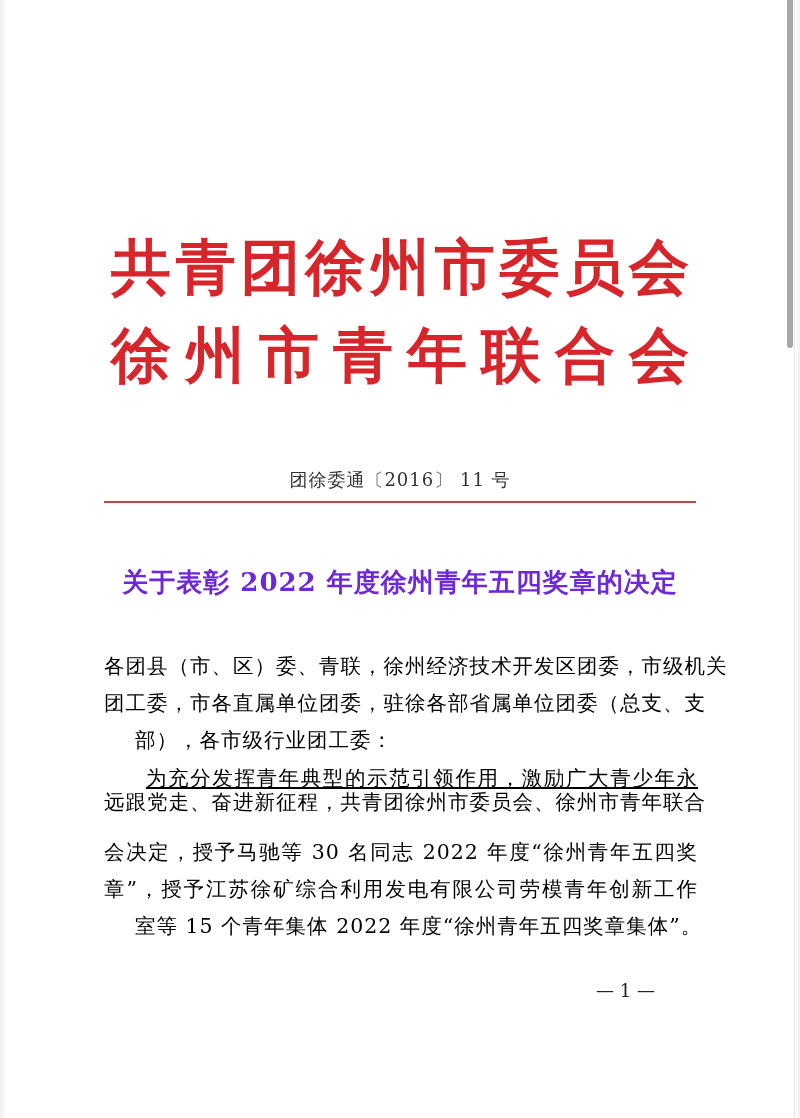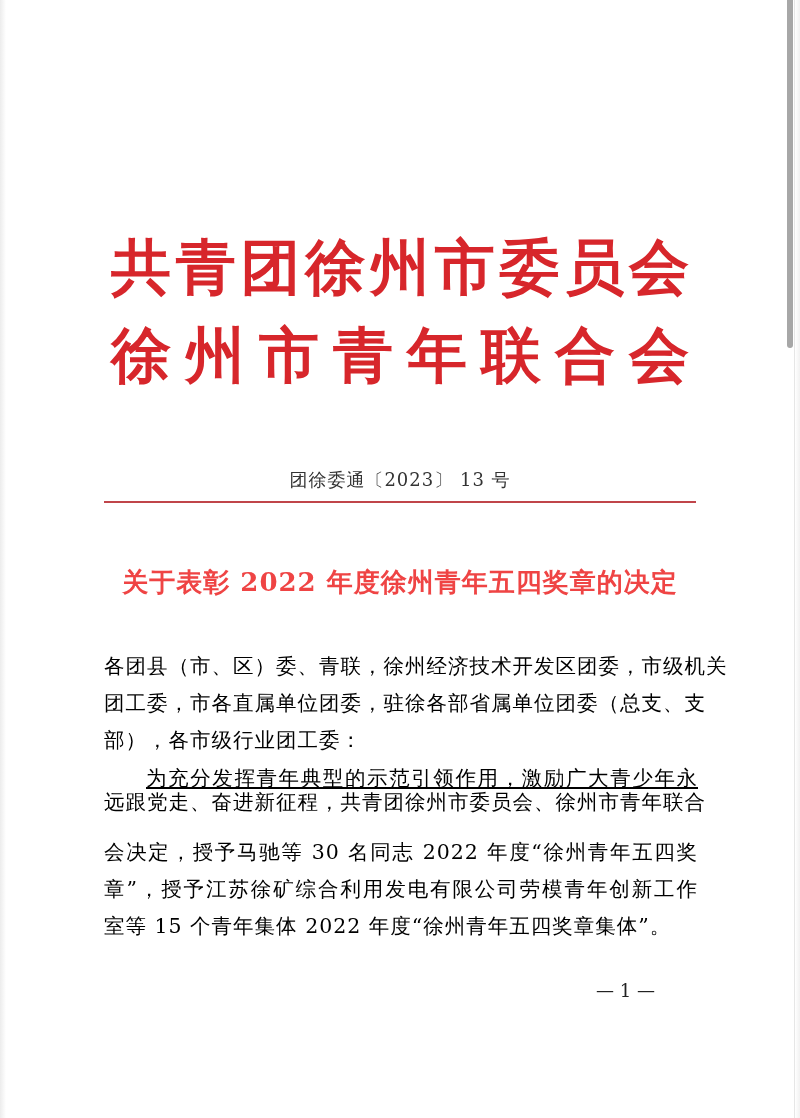--- a/index.html
+++ b/index.html
@@ -77,7 +77,7 @@
   <span>会</span>
 </div>
 
-<div class="doc-number">团徐委通〔2023〕 13 号</div>
+<div class="doc-number">团徐委通〔2016〕 11 号</div>
 <div class="red-rule"></div>
 
 <div class="doc-heading">关于表彰 2022 年度徐州青年五四奖章的决定</div>

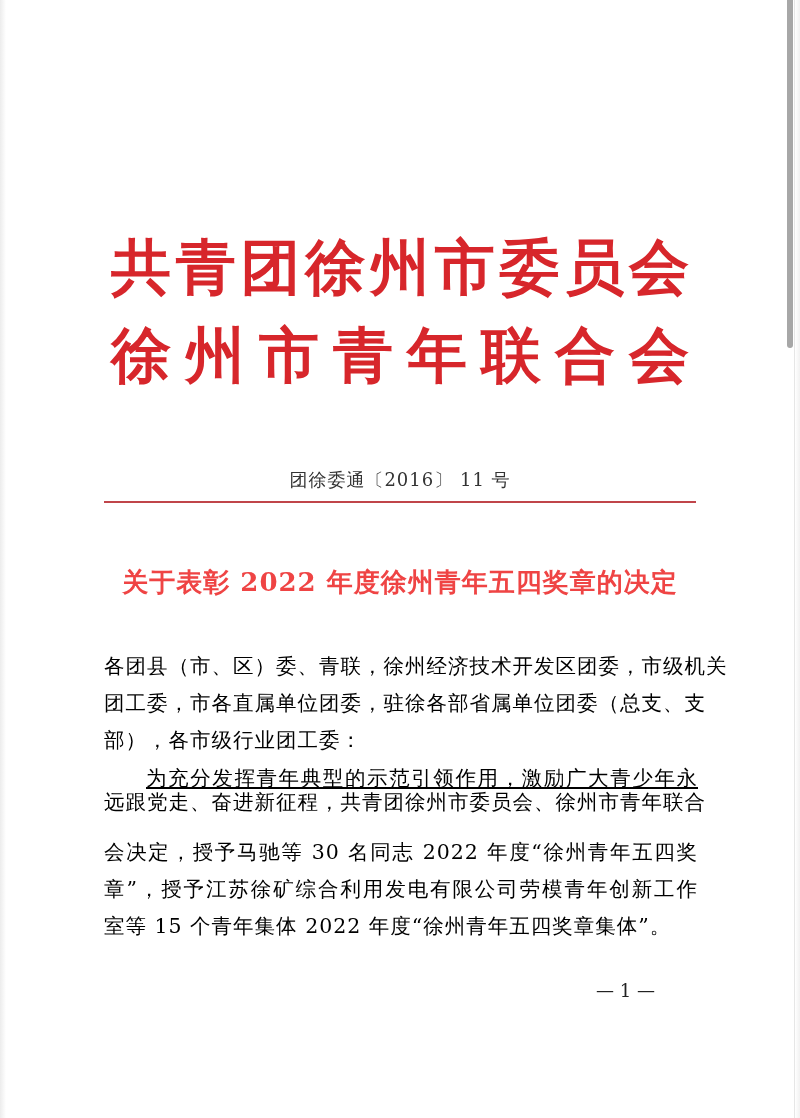--- a/index.html
+++ b/index.html
@@ -36,7 +36,7 @@
   }
   .doc-heading {
     position: absolute; top: 565px; left: 0; width: 800px; text-align: center;
-    font-size: 26px; font-weight: bold; color: #ef4444; letter-spacing: 1px;
+    font-size: 26px; font-weight: bold; color: #6d28d9; letter-spacing: 1px;
   }
   .body-line {
     position: absolute; left: 104px; width: 594px; font-size: 20.5px; color: #000000;

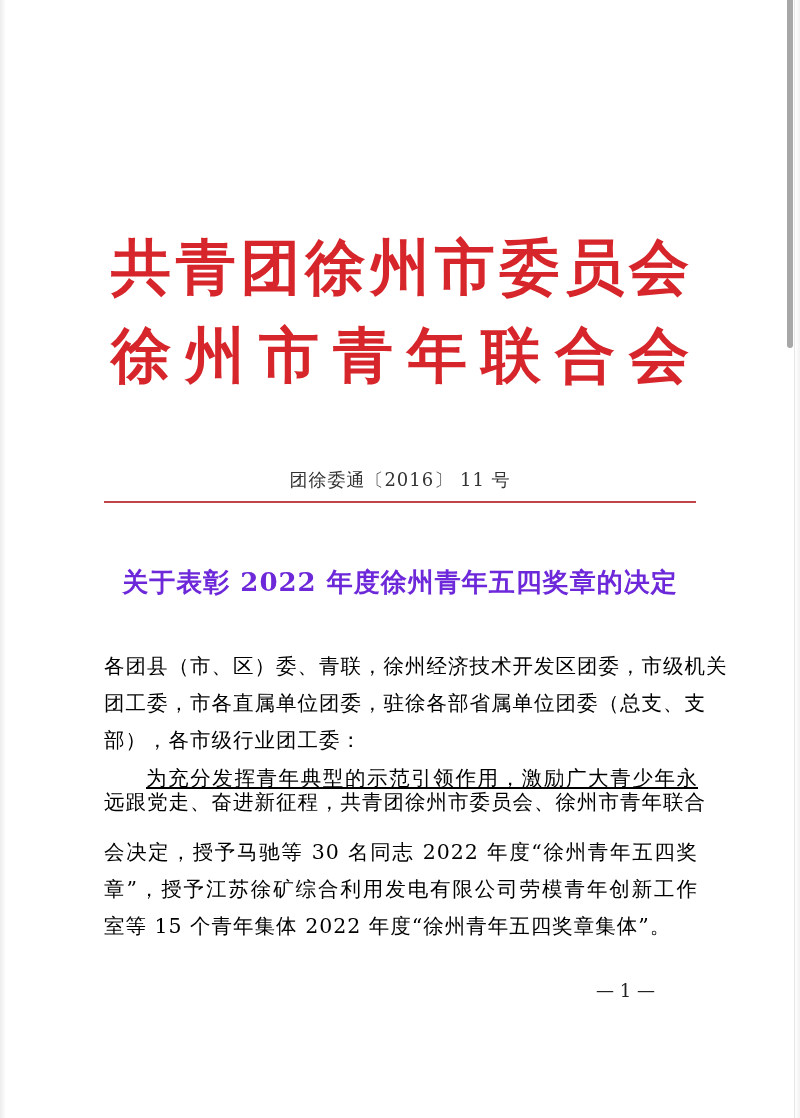--- a/index.html
+++ b/index.html
@@ -42,7 +42,7 @@
     position: absolute; left: 104px; width: 594px; font-size: 20.5px; color: #000000;
     white-space: nowrap; text-align: justify; text-align-last: justify; letter-spacing: 1px;
   }
-  .body-line.last { text-align-last: left; }
+  .body-line.last { text-align-last: left; margin-left: 31px; }
   .body-line.indent { left: 146px; width: 552px; text-decoration: underline; }
   .page-num {
     position: absolute; top: 980px; left: 596px; font-size: 18px; color: #222;

